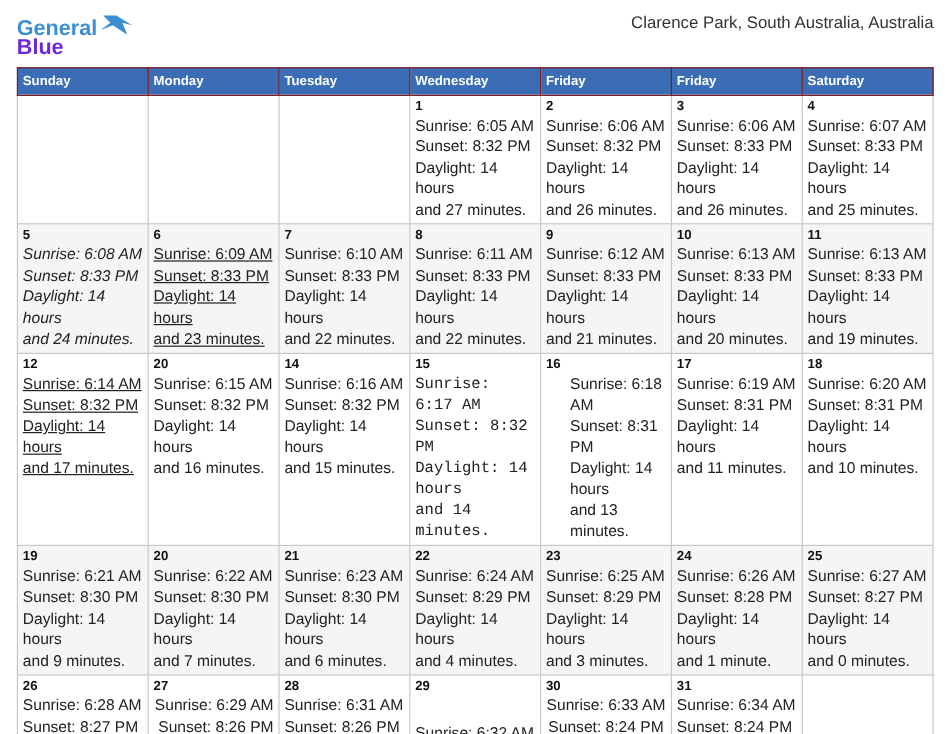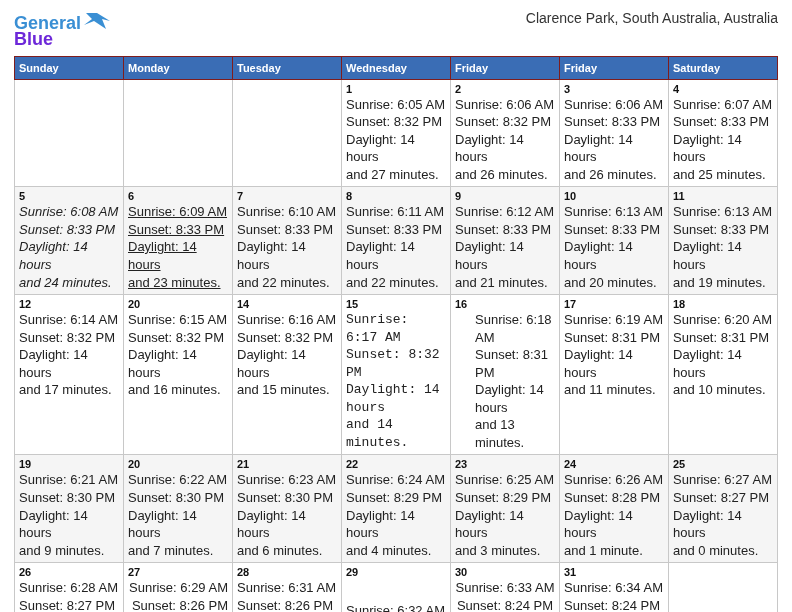--- a/index.html
+++ b/index.html
@@ -213,7 +213,7 @@
         <tr>
           <td>
             <span class="day-number">12</span>
-            <div class="day-info" style="white-space: pre-line;">Sunrise: 6:14 AM
+            <div class="day-info" style="white-space: pre-line; text-decoration: underline;">Sunrise: 6:14 AM
 Sunset: 8:32 PM
 Daylight: 14 hours
 and 17 minutes.</div>

